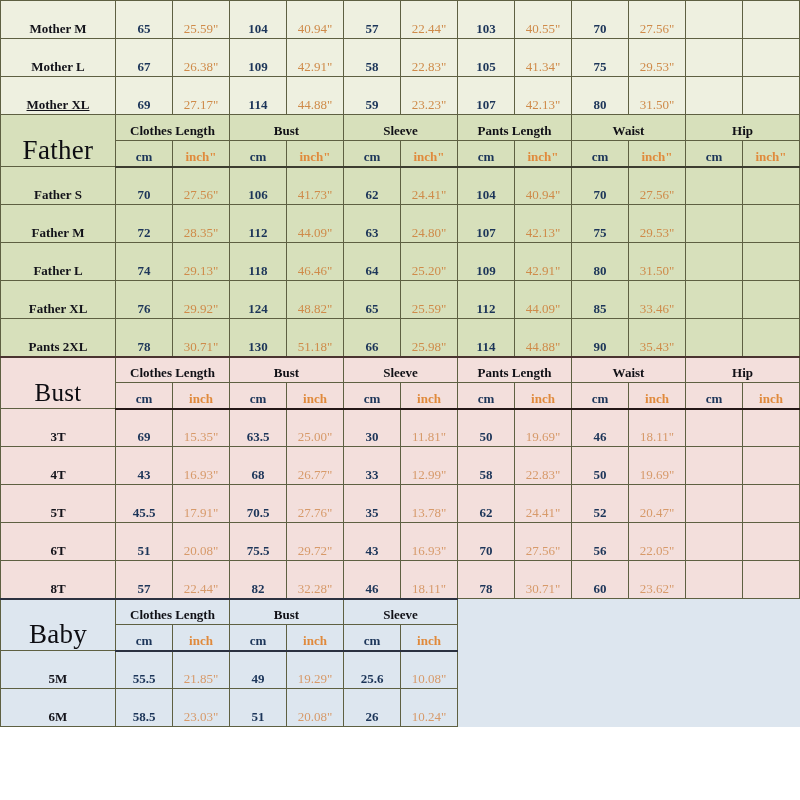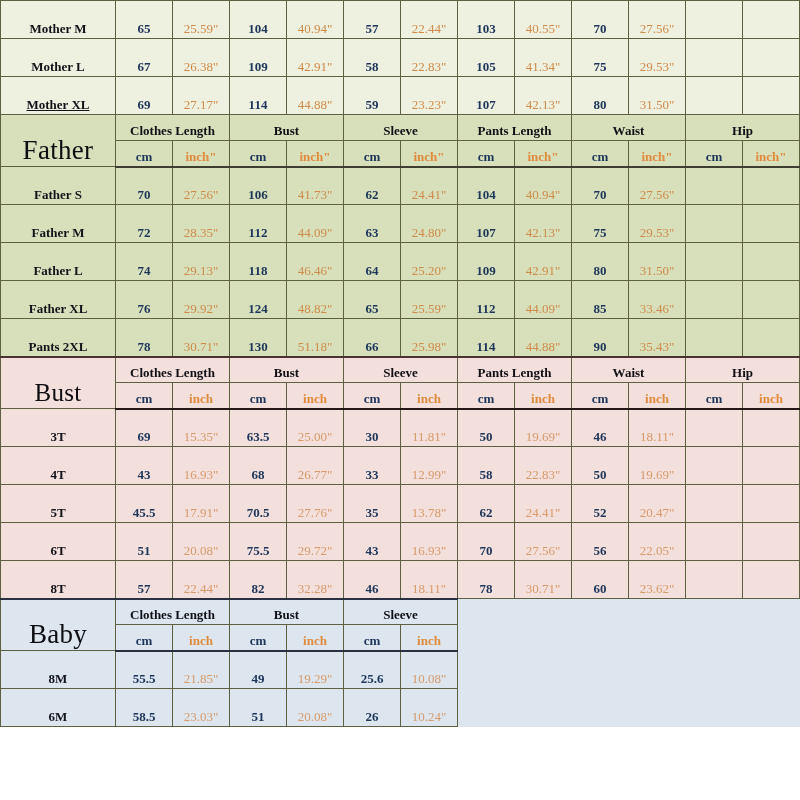--- a/index.html
+++ b/index.html
@@ -392,7 +392,7 @@
           <td class="baby-fill"></td>
         </tr>
         <tr class="sec-baby">
-          <td class="sizelabel" style="height: 38px;">8M</td>
+          <td class="sizelabel" style="height: 38px;">5M</td>
           <td class="cm">55.5</td>
           <td class="inch">21.85"</td>
           <td class="cm">49</td>

